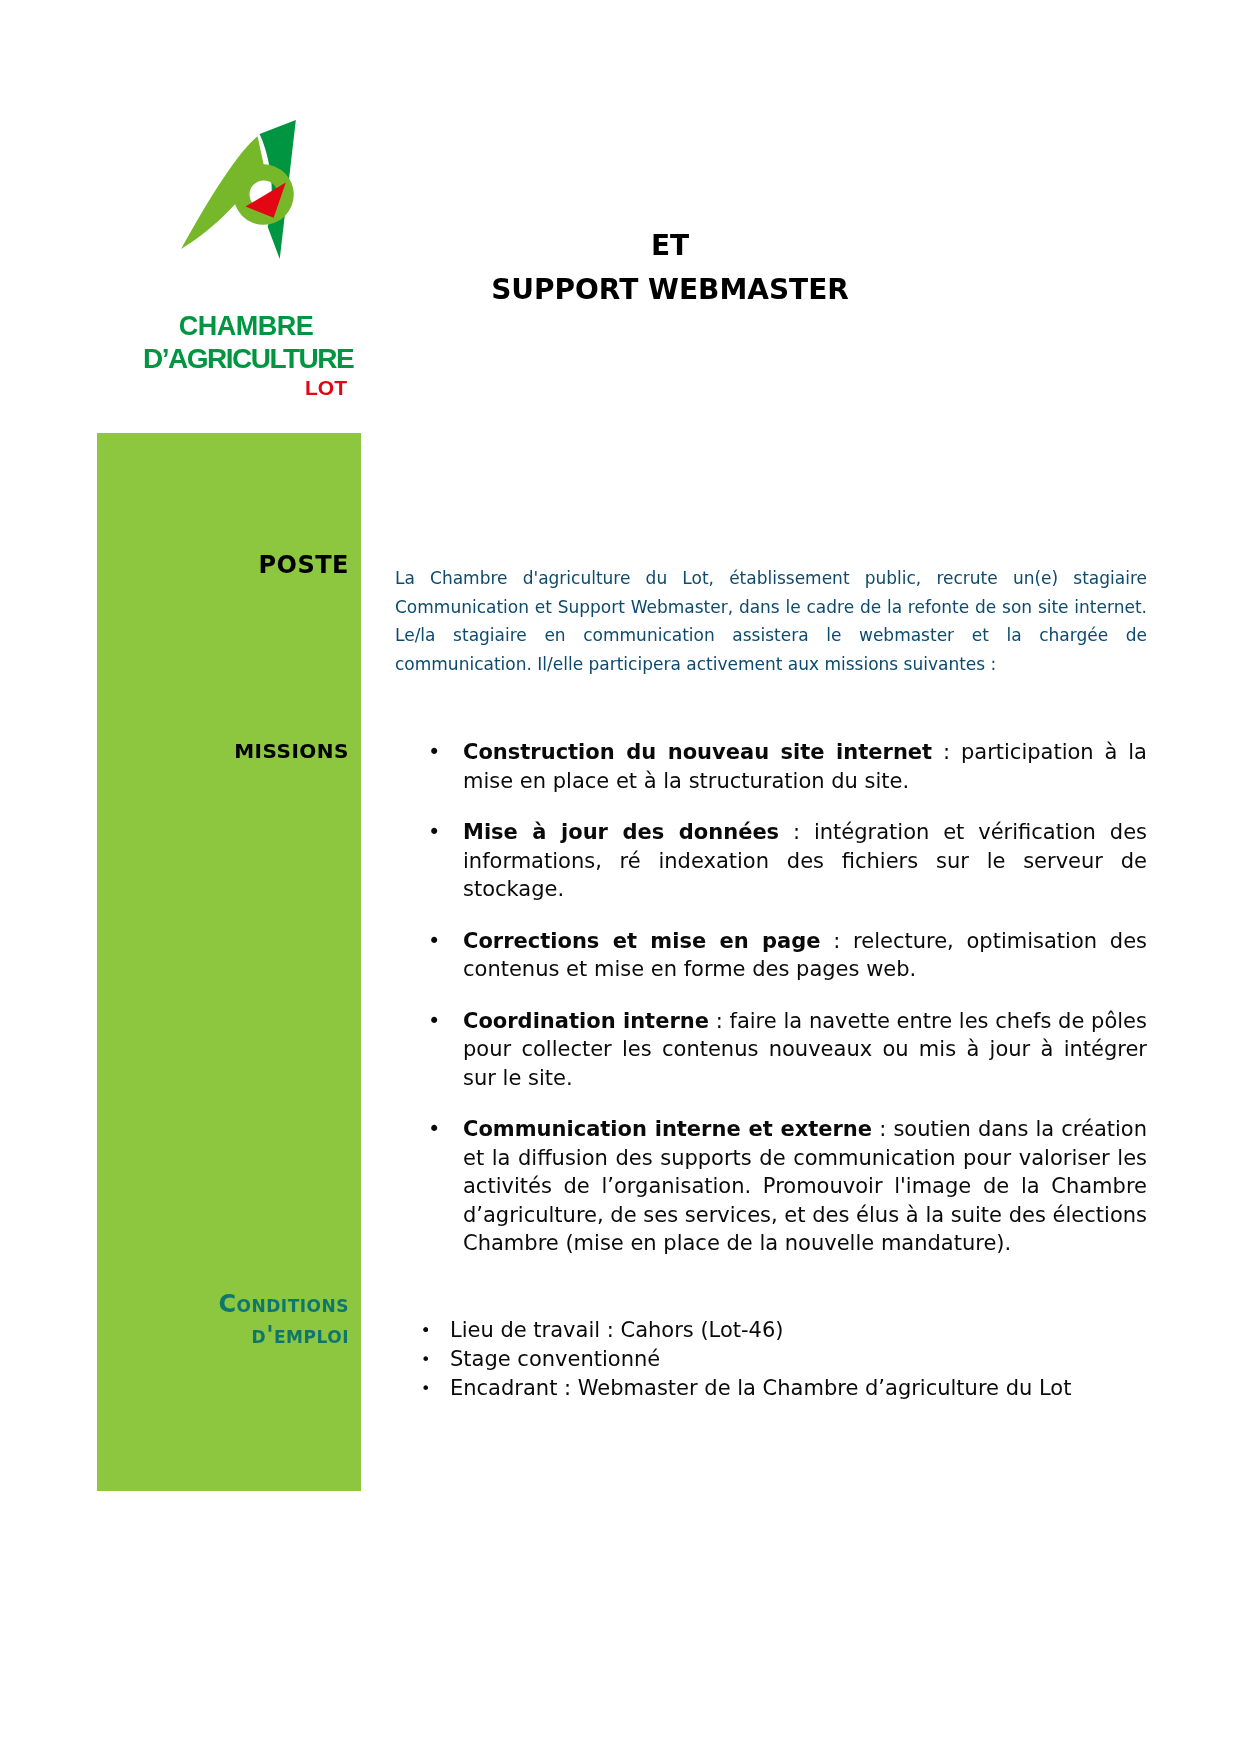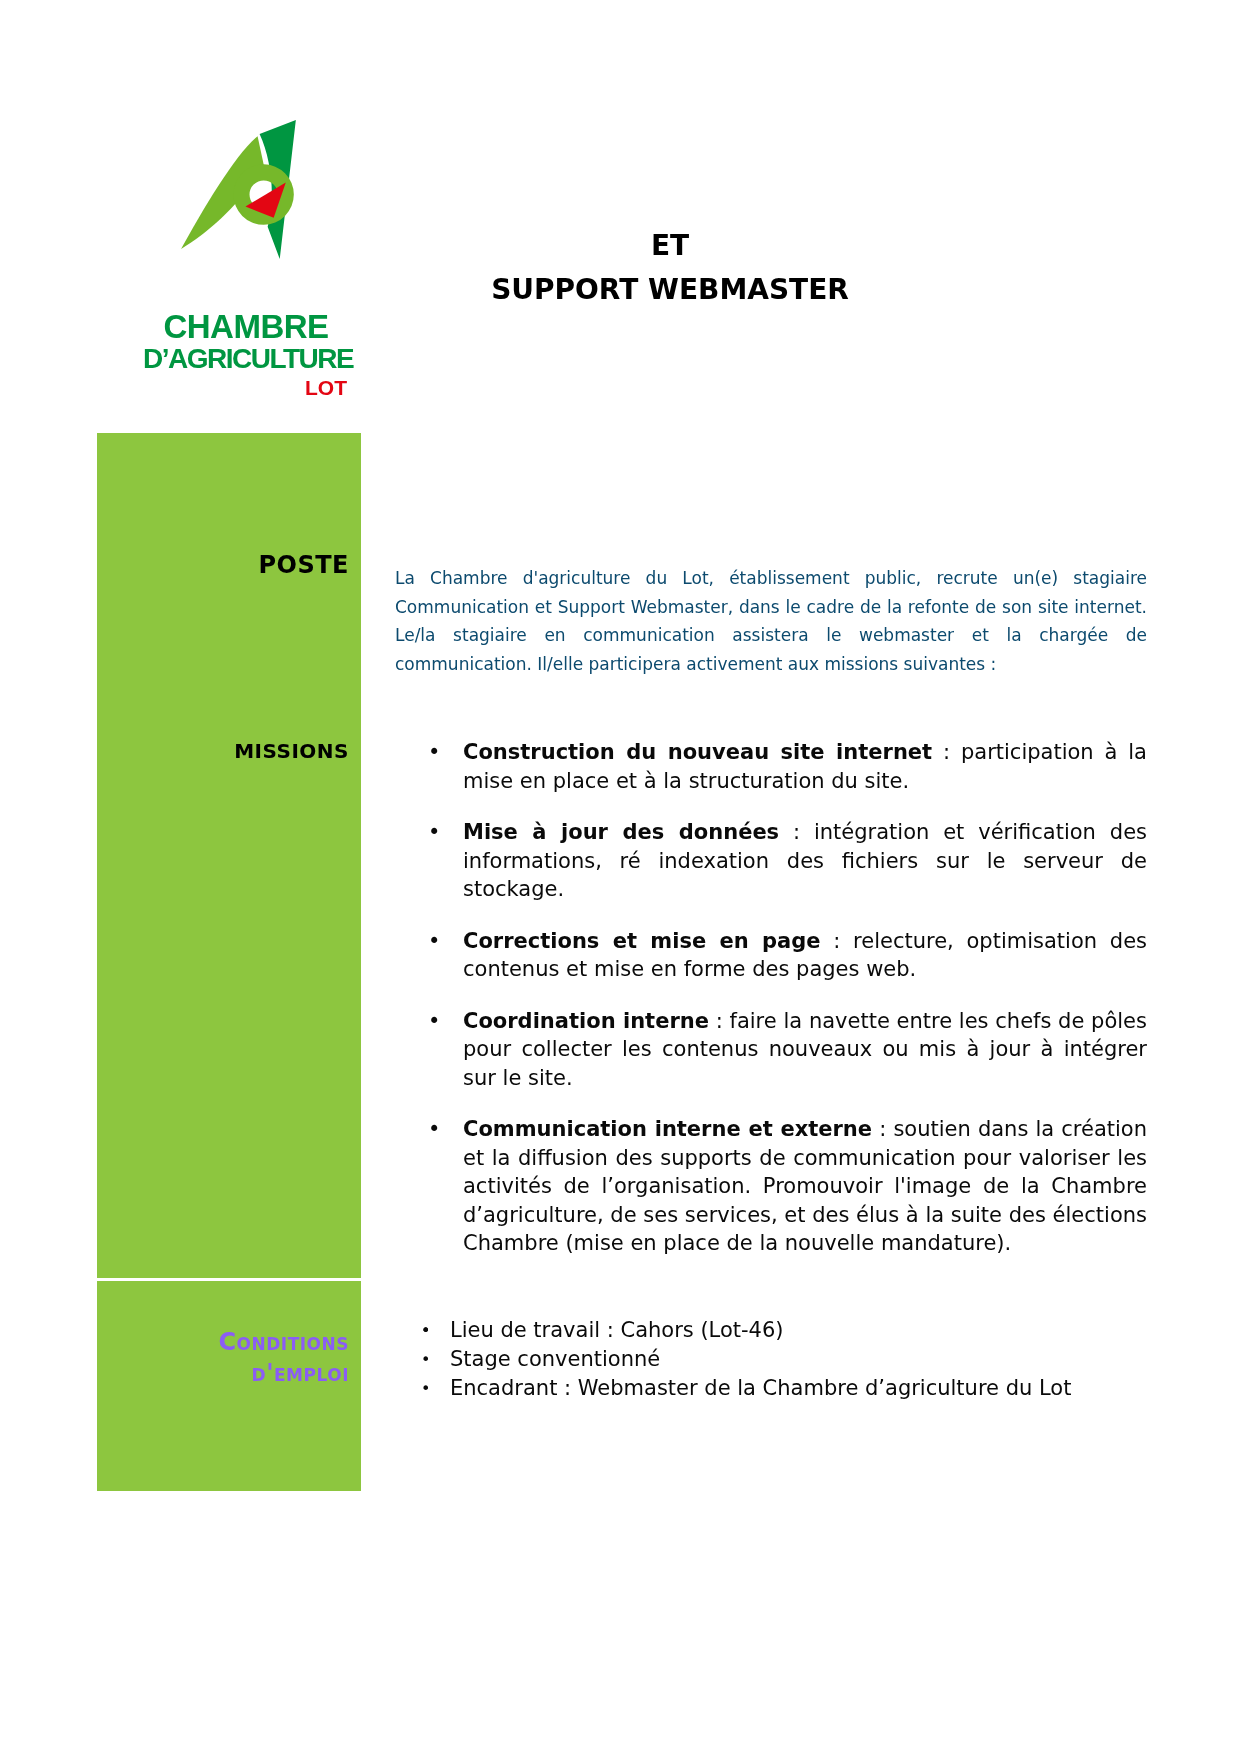--- a/index.html
+++ b/index.html
@@ -19,7 +19,7 @@
     font-family:"Liberation Sans",sans-serif;font-weight:700;
     color:var(--logo-text-green,#009641);
   }
-  .logo-org1{font-size:33px;line-height:33px;letter-spacing:-0.5px;margin-top:48px;}
+  .logo-org1{font-size:27px;line-height:33px;letter-spacing:-0.5px;margin-top:48px;}
   .logo-org2{font-size:28px;line-height:31px;letter-spacing:-1.5px;}
   .logo-region{
     font-family:"Liberation Sans",sans-serif;font-weight:700;font-size:21px;

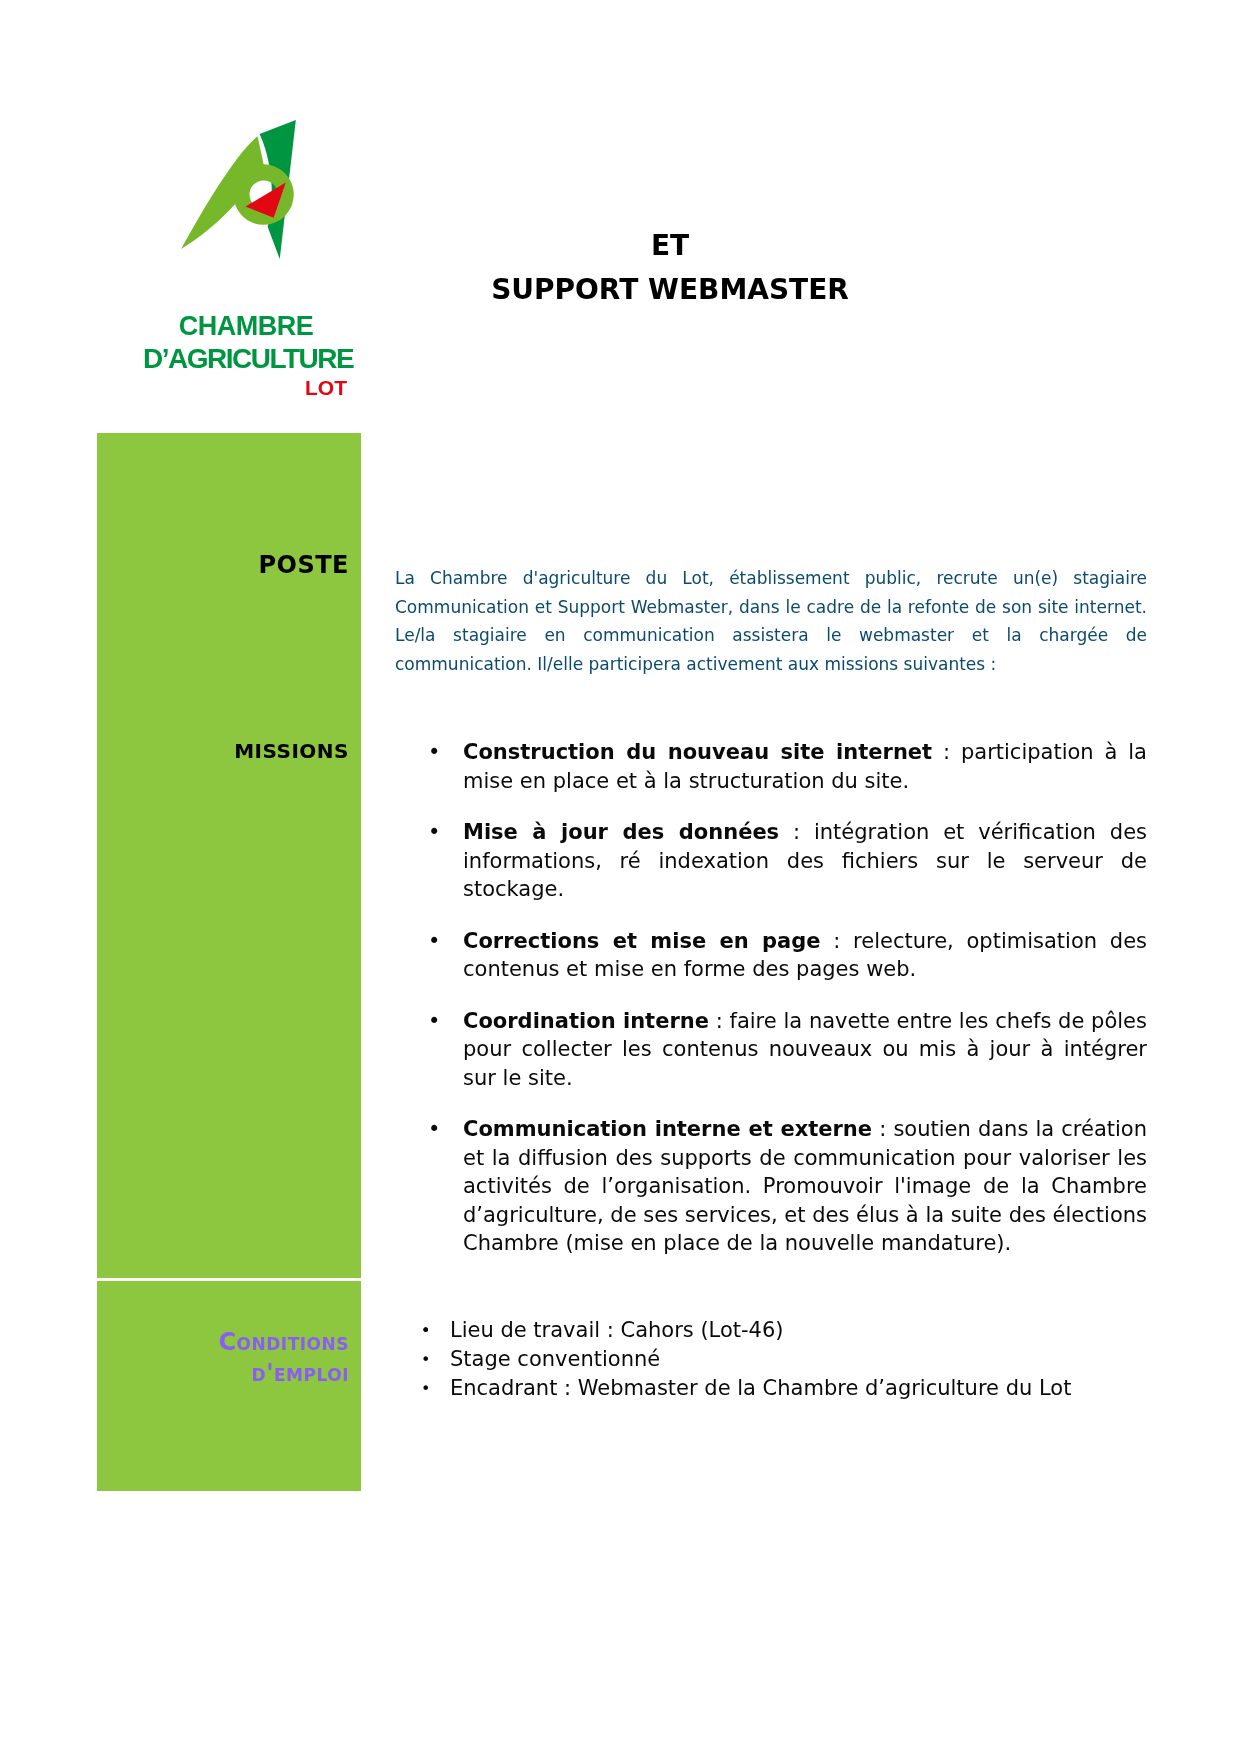--- a/index.html
+++ b/index.html
@@ -36,7 +36,7 @@
   
   .sidebar{
     position:absolute;left:97px;top:433px;width:264px;height:1058px;
-    display:flex;flex-direction:column;
+    display:flex;
   }
   .sidebar-cell-top{height:845px;background:var(--sidebar-green,#8dc63f);}
   .sidebar-sep{height:3px;background:rgba(255,255,255,0.55);}

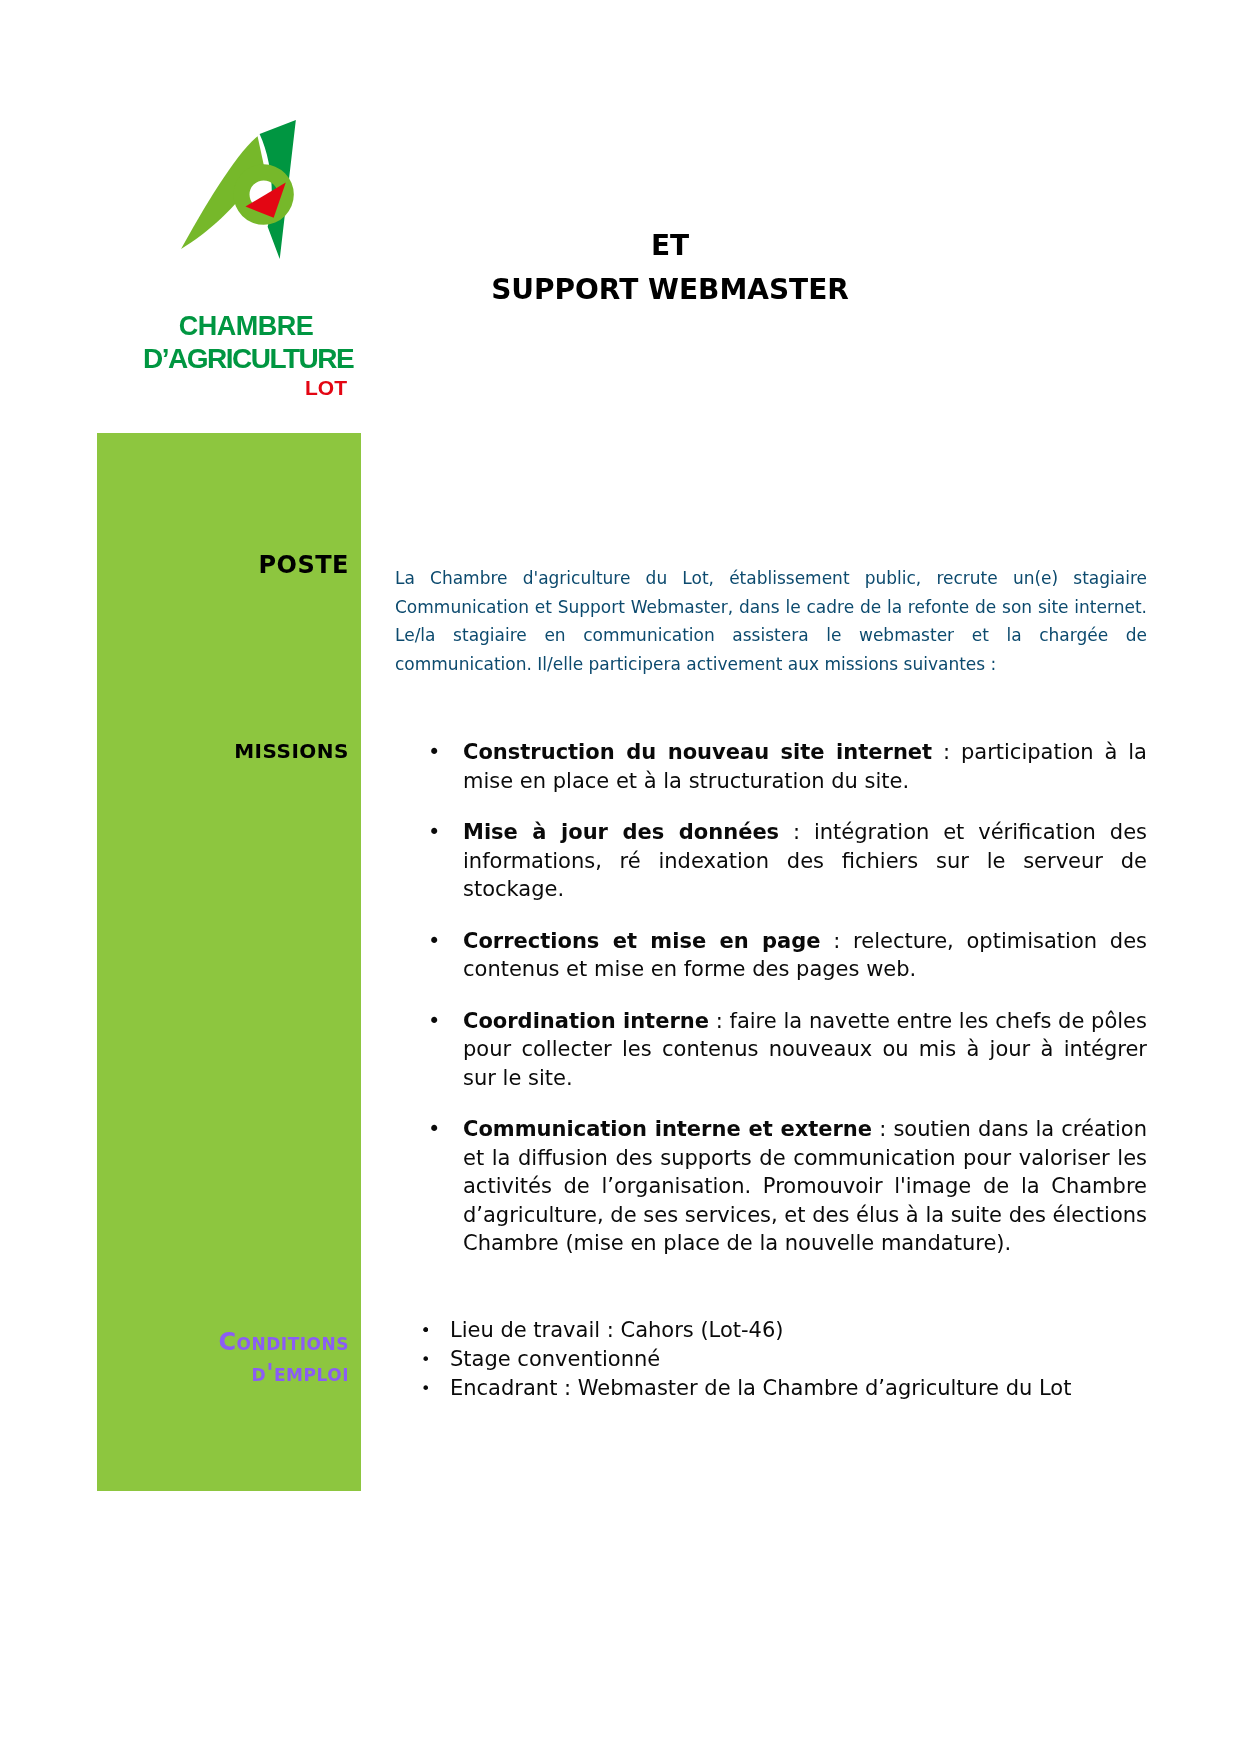--- a/index.html
+++ b/index.html
@@ -50,9 +50,9 @@
     font-size:20px;font-weight:700;letter-spacing:0.5px;color:#000;
   }
   .label-conditions{
-    position:absolute;top:894px;right:12px;text-align:right;
+    position:absolute;top:856px;right:12px;text-align:right;
     font-size:24px;font-weight:700;line-height:31px;letter-spacing:0.5px;
-    font-variant:small-caps;color:#8b5cf6;
+    font-variant:small-caps;color:#0f766e;
   }
 
   

